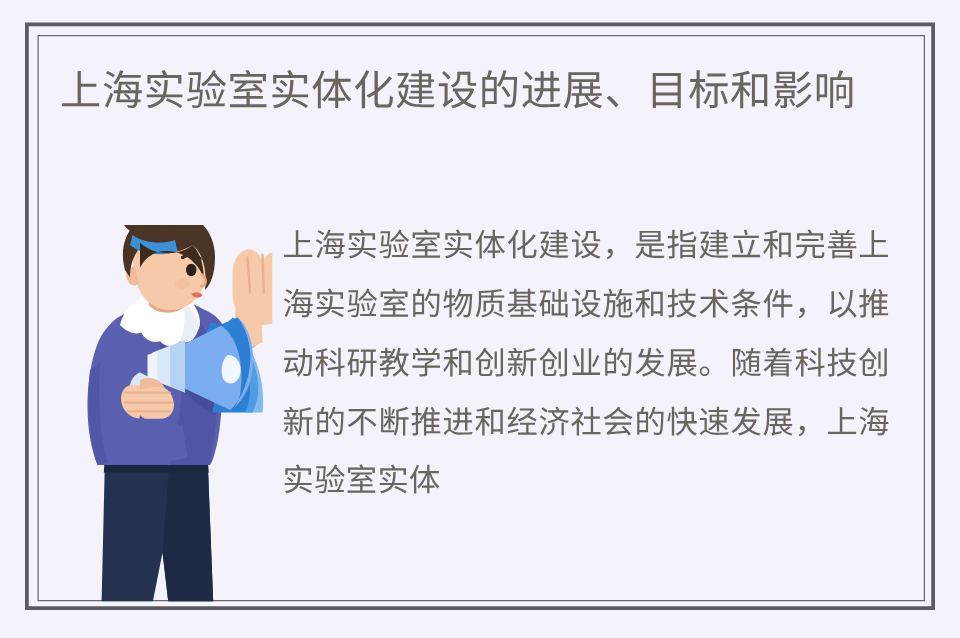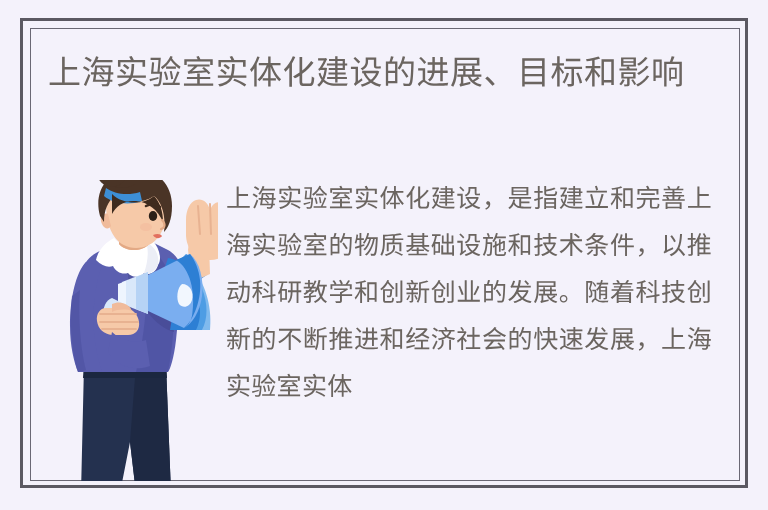--- a/index.html
+++ b/index.html
@@ -81,7 +81,7 @@
     top: 147px;
     width: 486px;
     margin: 0;
-    font-family: Liberation Serif, serif;
+    font-family: Liberation Mono, monospace;
     font-size: 25px;
     line-height: 47px;
     font-weight: 400;

